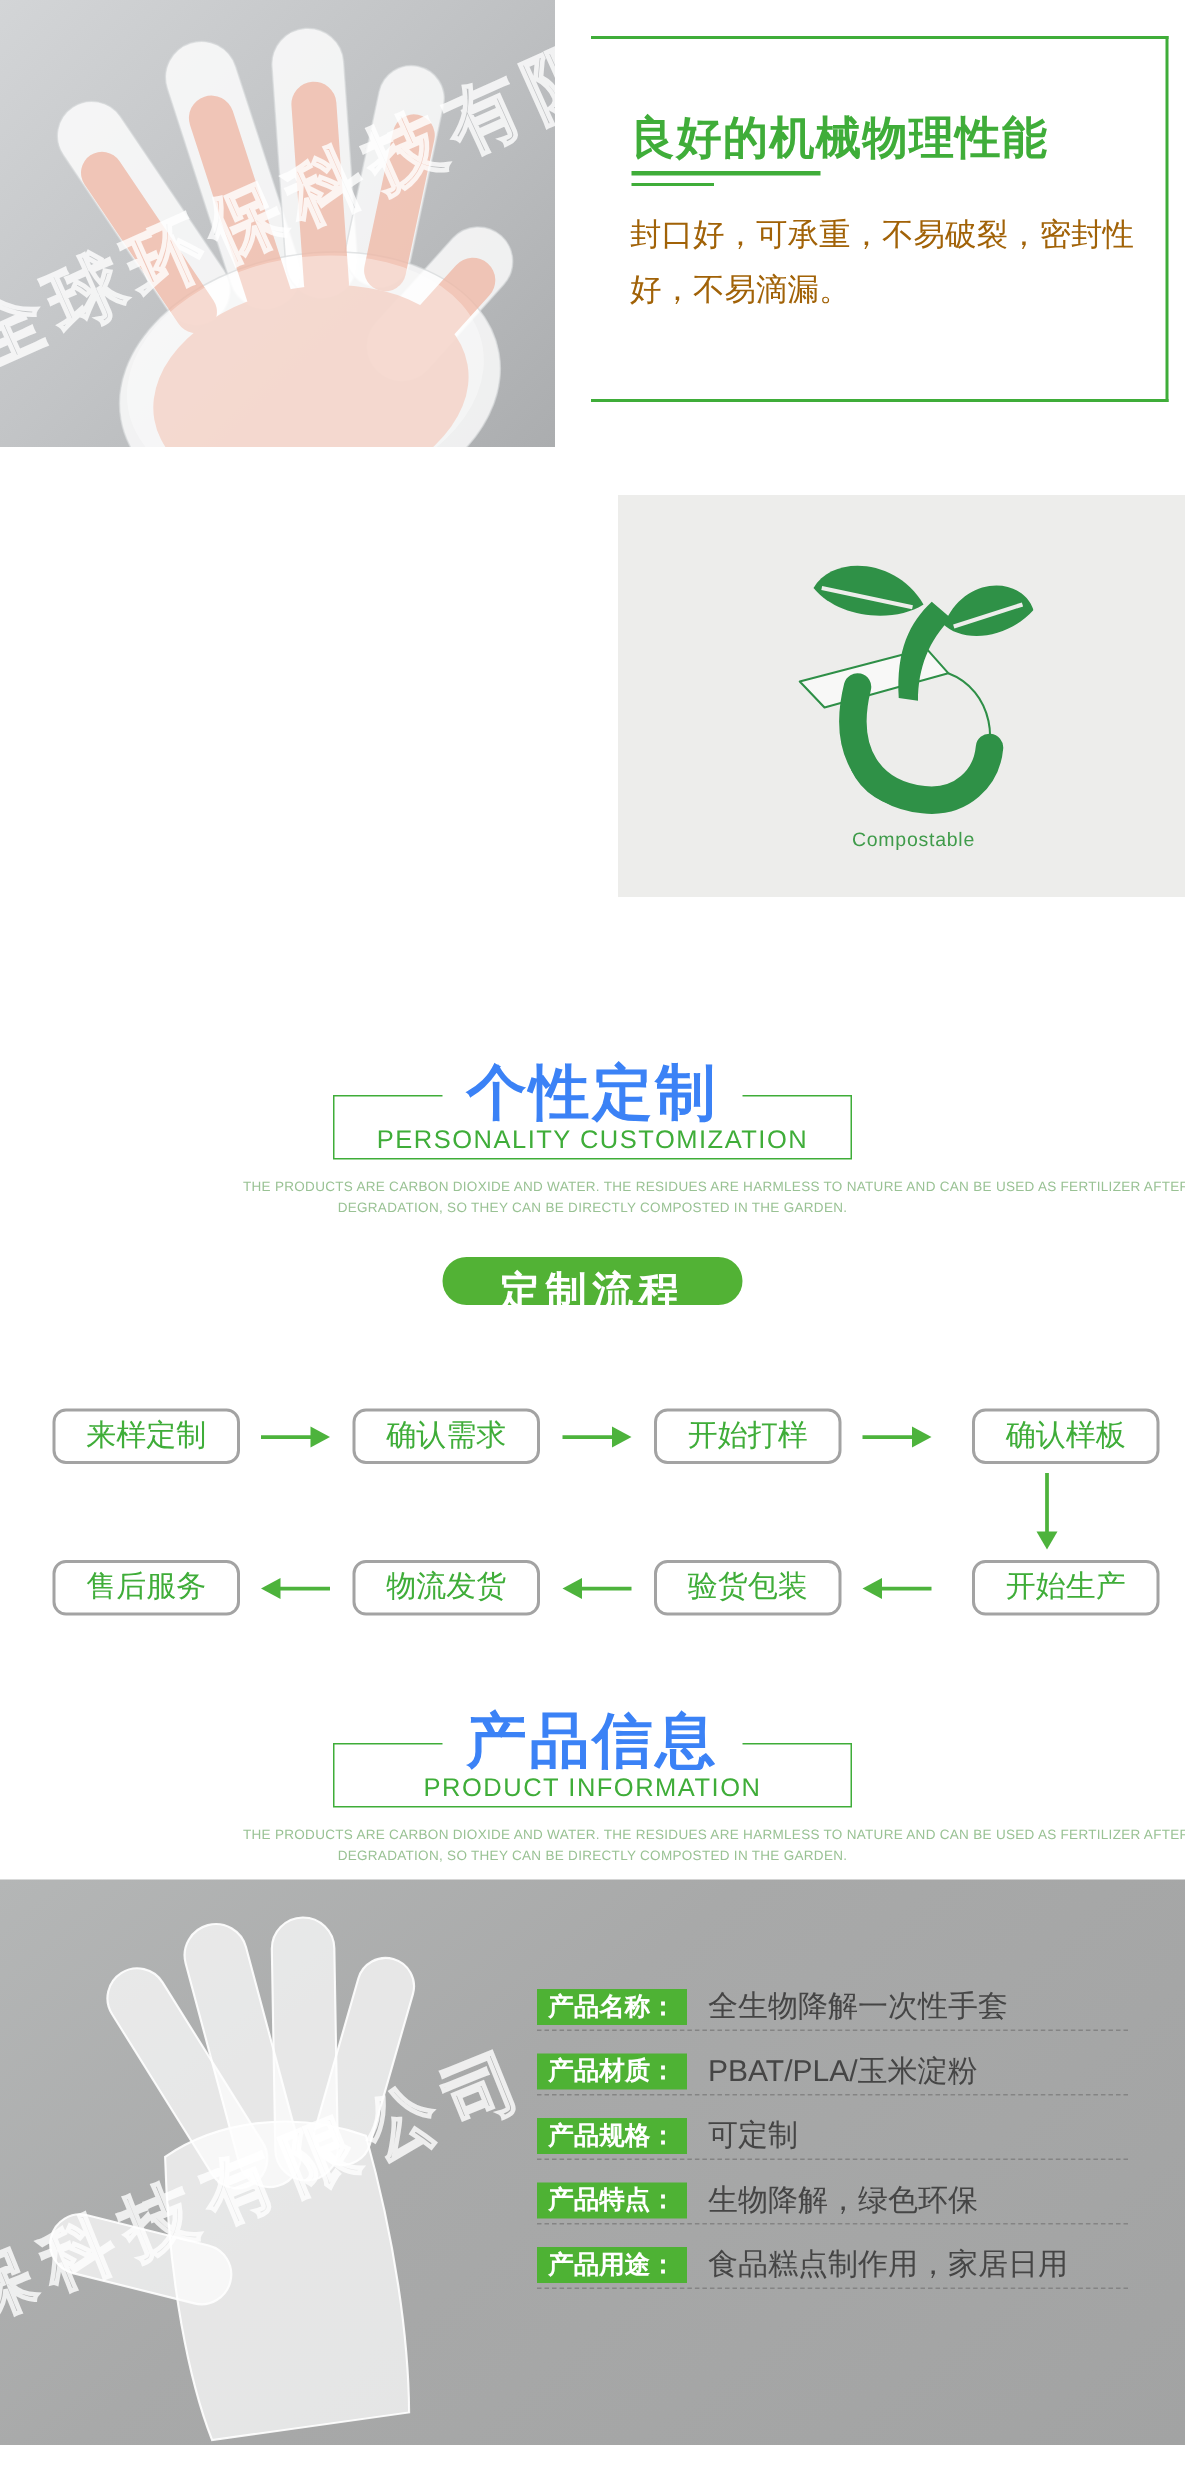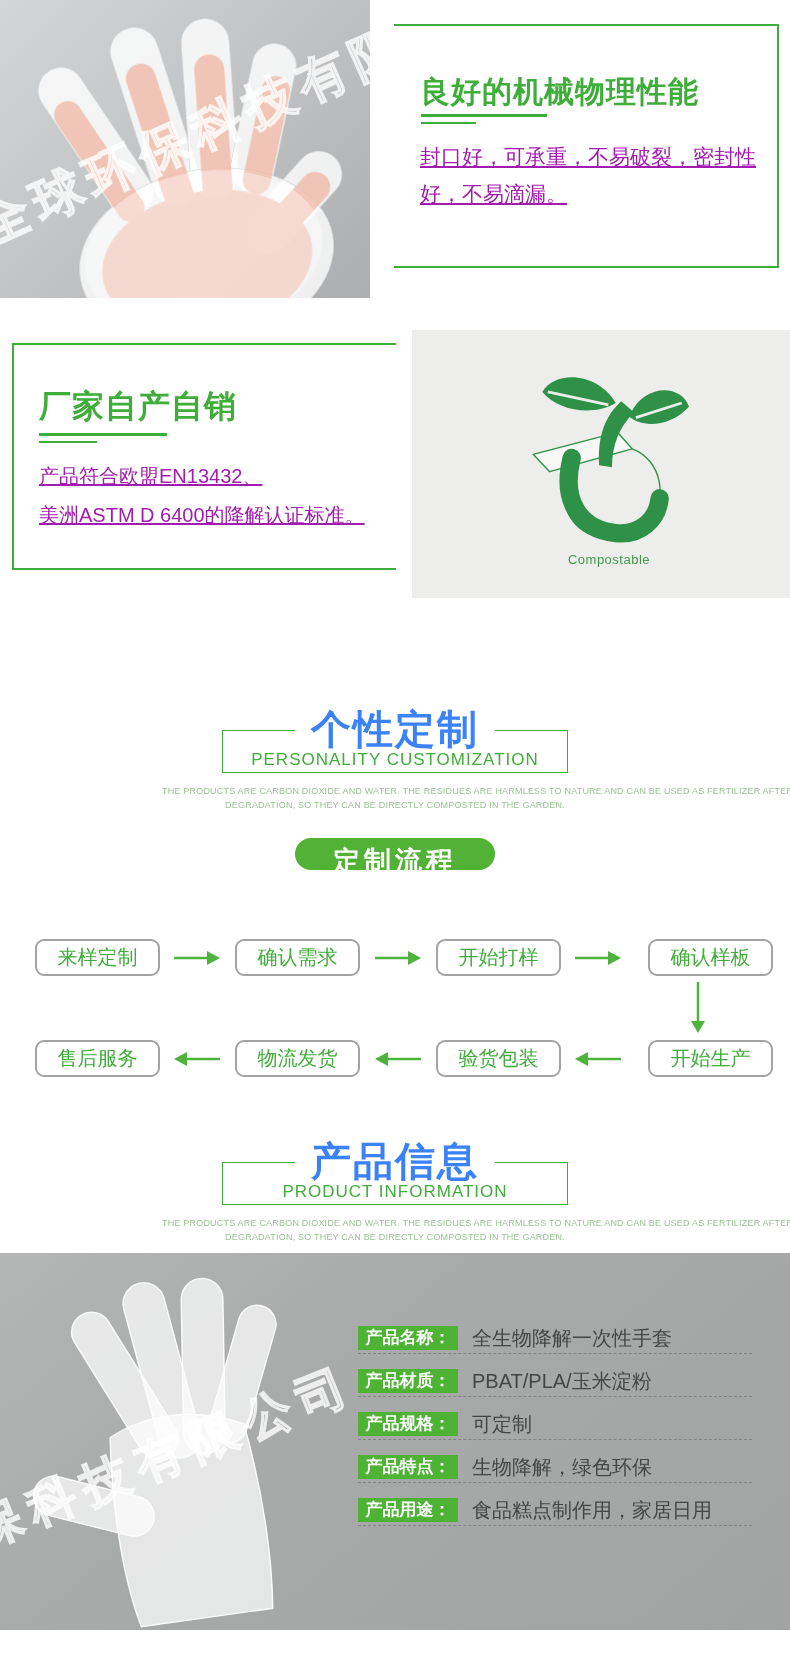--- a/index.html
+++ b/index.html
@@ -19,7 +19,7 @@
   .uline{position:absolute;background:#3FAD39;}
   .card1 .l1{left:27px;top:88px;width:126px;height:3px;}
   .card1 .l2{left:27px;top:96px;width:55px;height:2px;}
-  .card-body{position:absolute;color:#a21caf;font-size:21px;line-height:37px;text-decoration:underline;}
+  .card-body{position:absolute;color:#a16207;font-size:21px;line-height:37px;}
   .card1 .card-body{left:26px;top:112px;width:338px;}
 
   

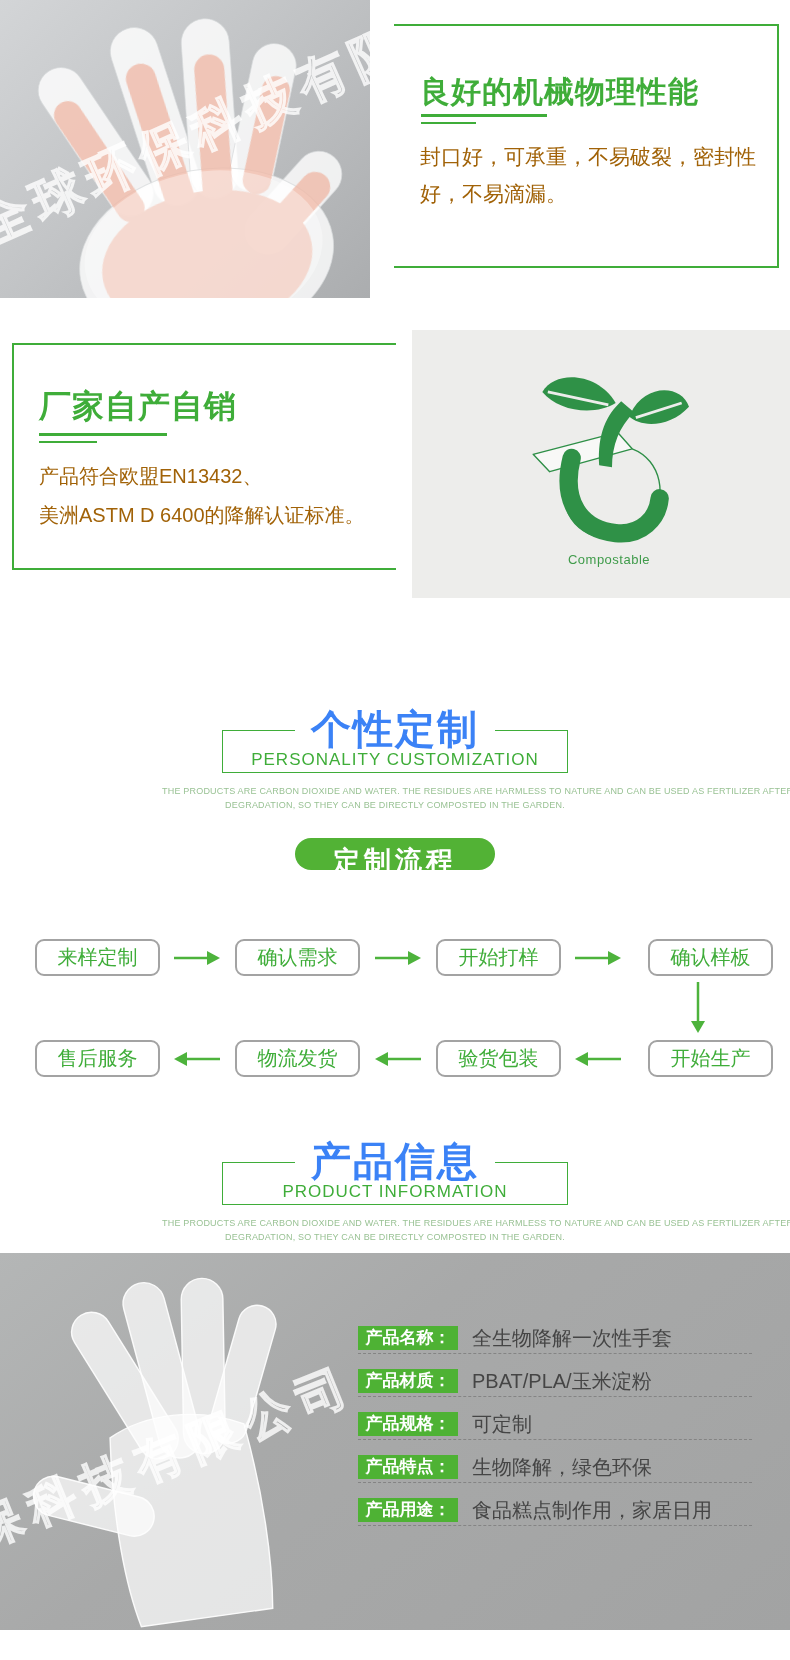--- a/index.html
+++ b/index.html
@@ -112,15 +112,6 @@
     <div class="card-body">封口好，可承重，不易破裂，密封性好，不易滴漏。</div>
   </div>
 
-  <div class="card2">
-    <div class="card-title">厂家自产自销</div>
-    <div class="uline l1"></div>
-    <div class="uline l2"></div>
-    <div class="card-body">
-      <div>产品符合欧盟EN13432、</div>
-      <div>美洲ASTM D 6400的降解认证标准。</div>
-    </div>
-  </div>
 
   <div class="photo2">
     <svg class="svg-abs" viewBox="0 0 180 215" width="165" height="198" style="left:112px;top:34px;">

